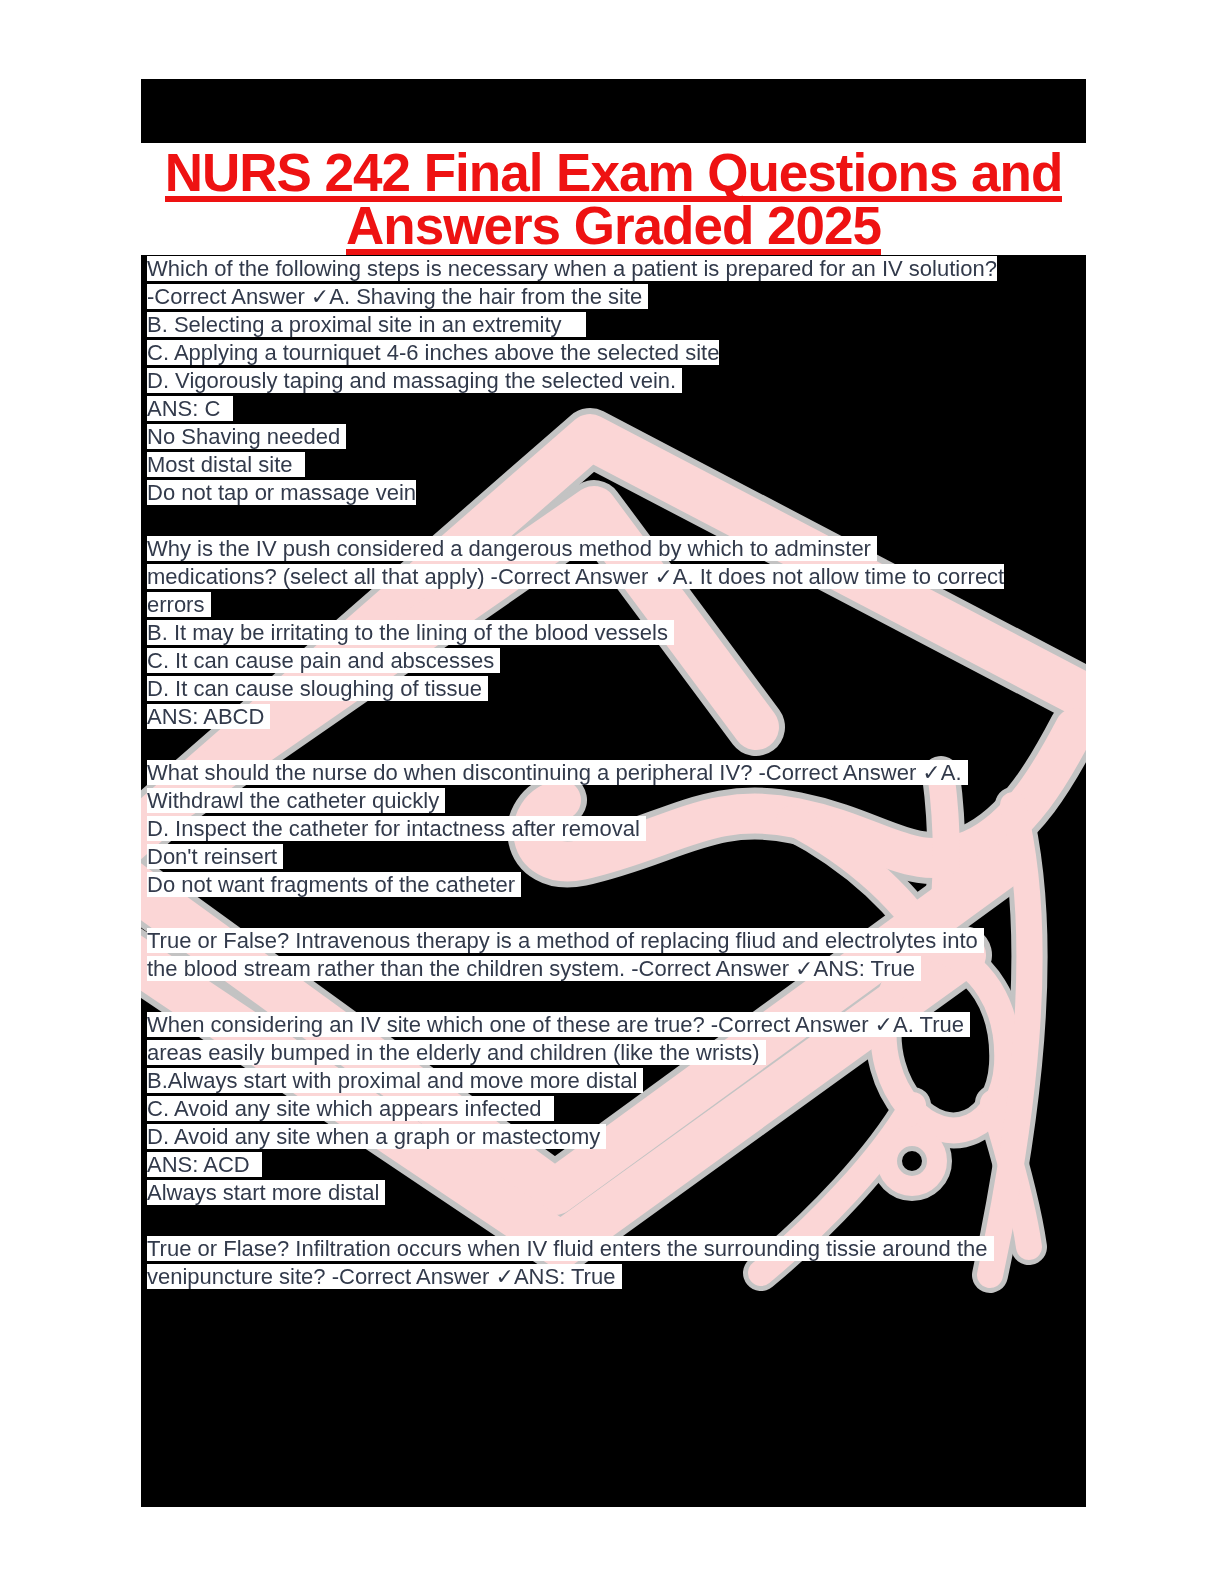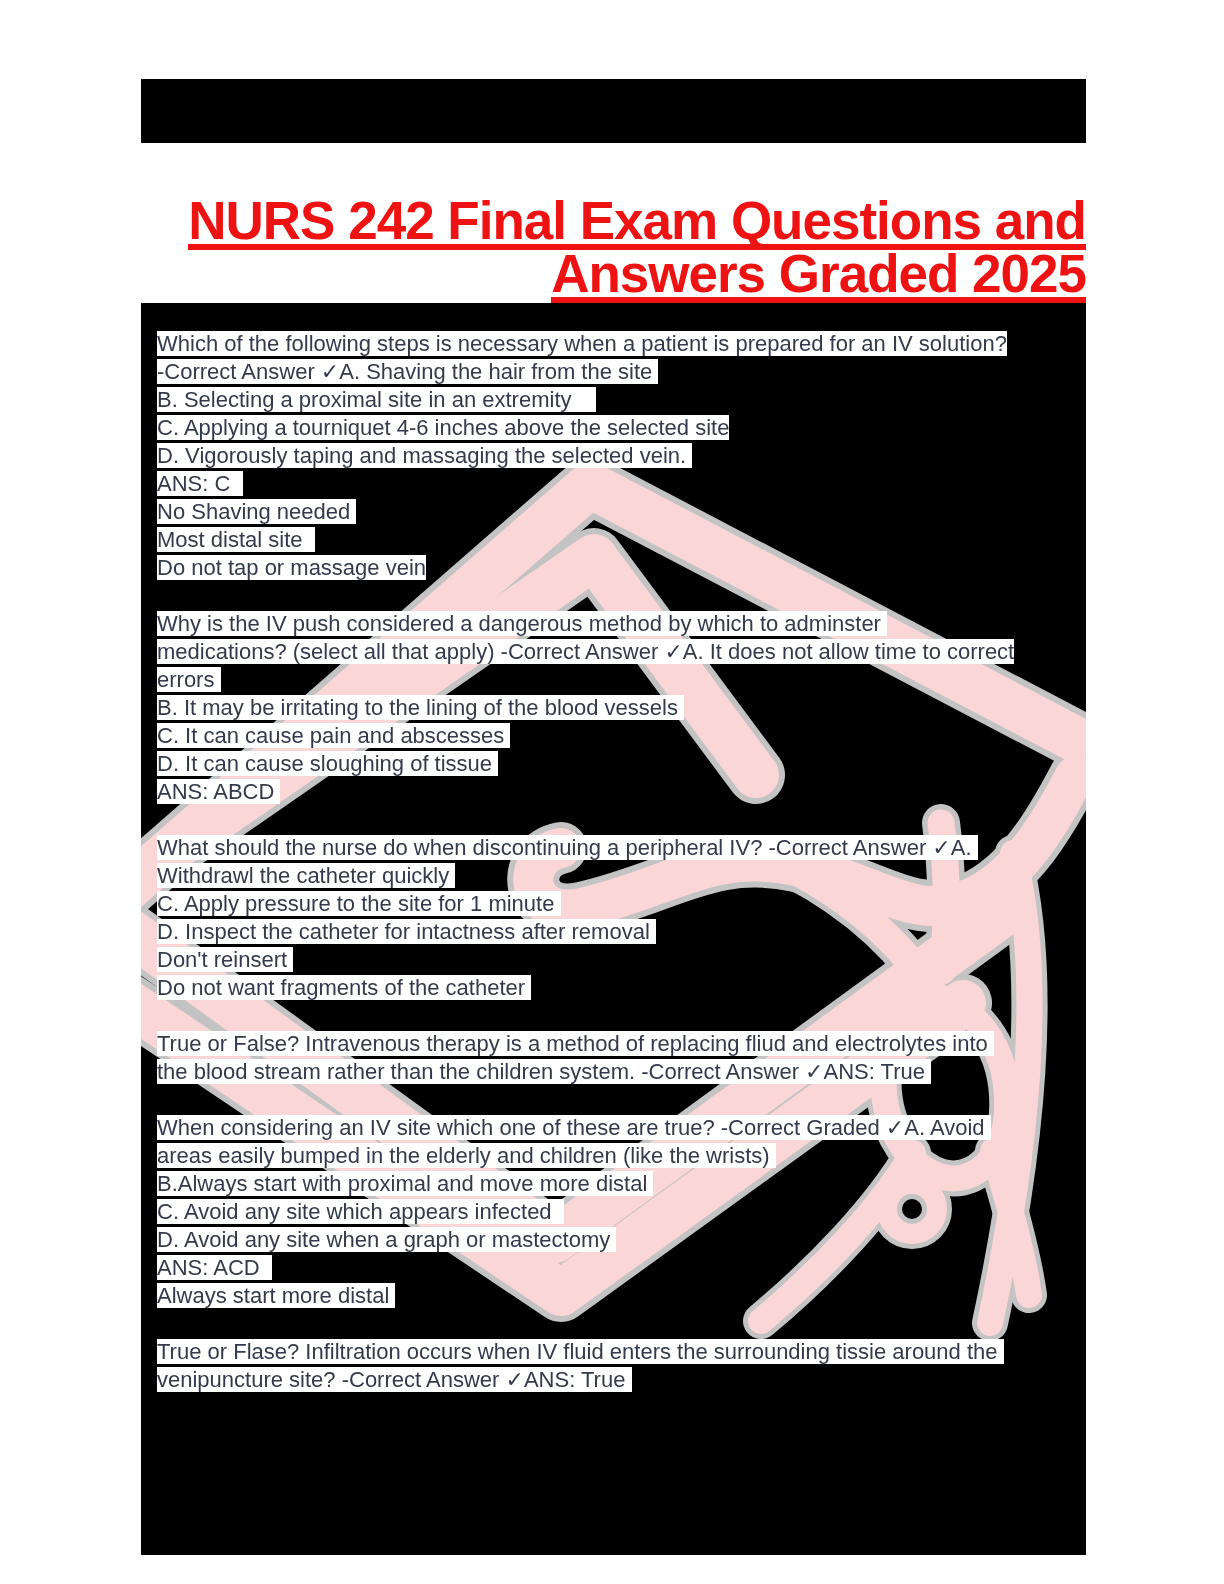--- a/index.html
+++ b/index.html
@@ -28,10 +28,9 @@
     width: 100%;
     height: 112px;
     background: #ffffff;
-    text-align: right;
+    text-align: center;
     padding-top: 6px;
     overflow: hidden;
-    margin-top: 48px;
   }
   .title-line {
     line-height: 52px;

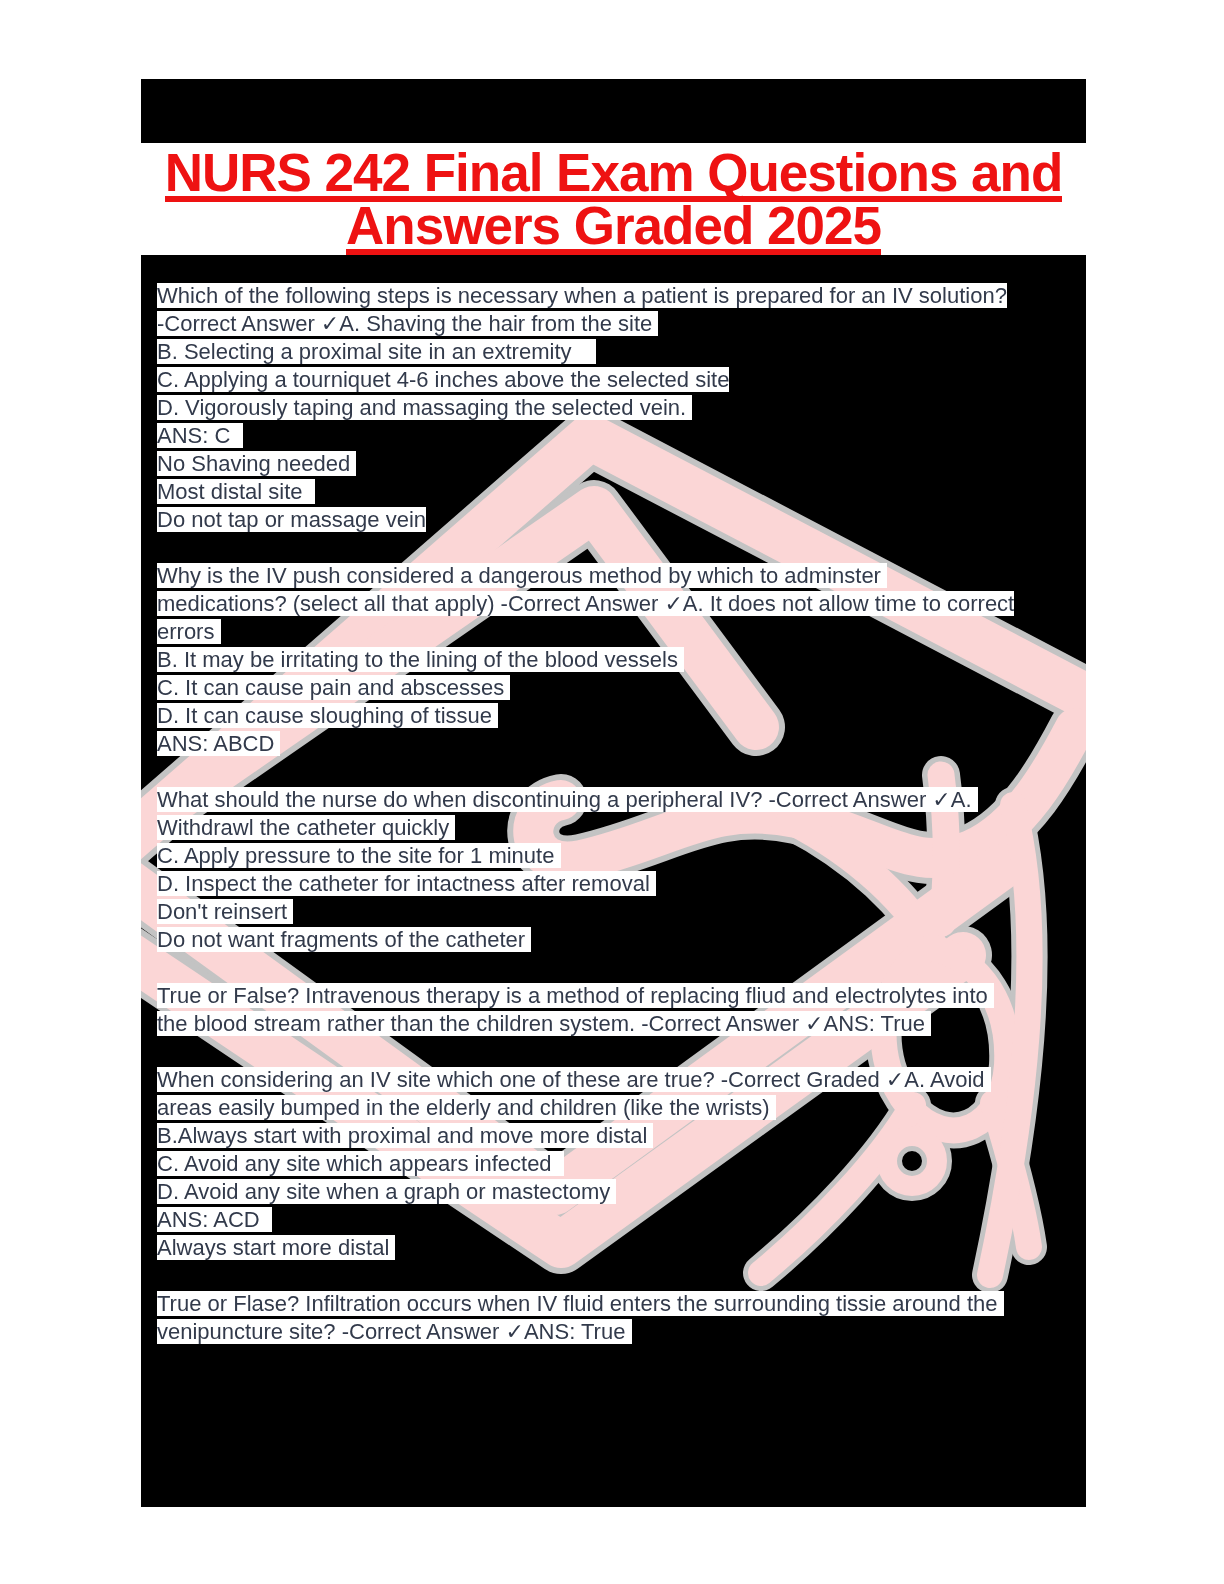--- a/index.html
+++ b/index.html
@@ -63,10 +63,9 @@
   .wm-fill    { fill: none; stroke: var(--wm-fill, #fbd6d6); }
   .text-layer {
     position: absolute;
-    left: 16px;
+    left: 6px;
     top: 0;
     width: 941px;
-    padding-top: 27px;
     font-size: 22px;
     color: var(--text-color, #323a4b);
   }

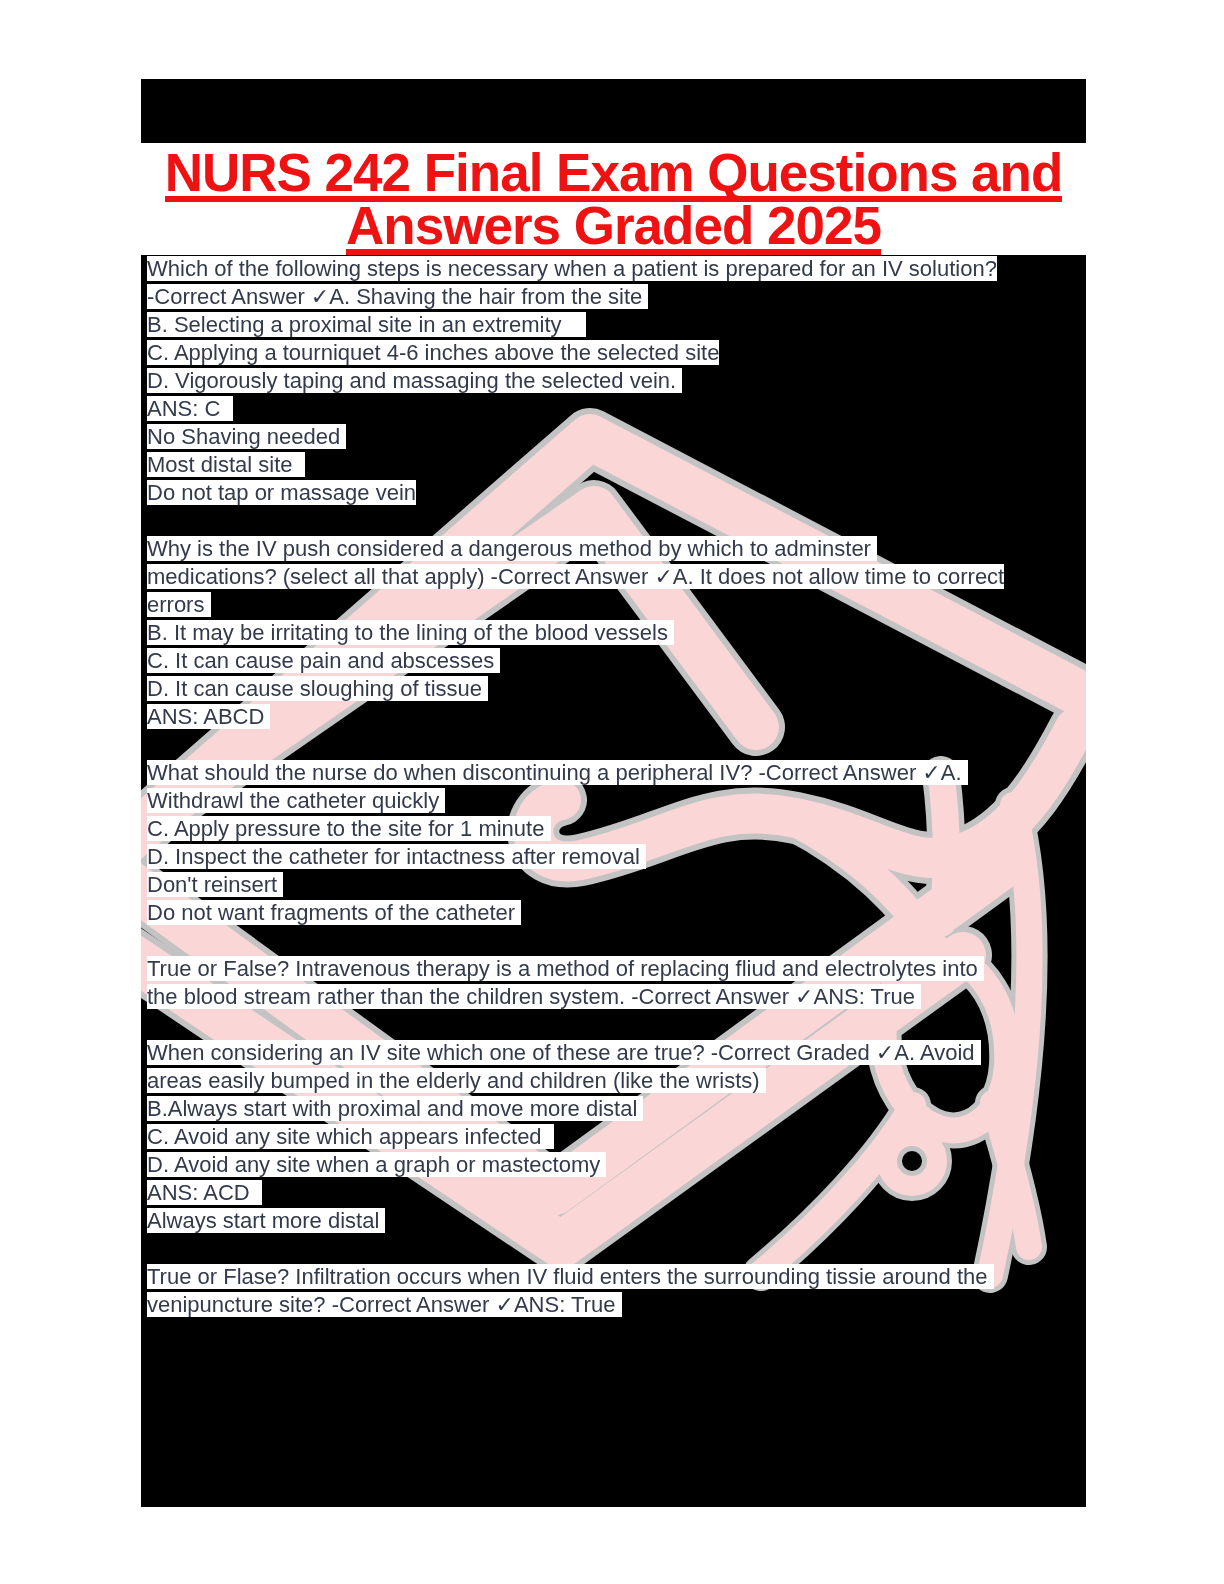--- a/index.html
+++ b/index.html
@@ -146,7 +146,6 @@
         <div class="line"></div>
         <div class="line"><span class="hl">What should the nurse do when discontinuing a peripheral IV? -Correct Answer ✓A. </span></div>
         <div class="line"><span class="hl">Withdrawl the catheter quickly </span></div>
-        <div class="line"><span class="hl">C. Apply pressure to the site for 1 minute </span></div>
         <div class="line"><span class="hl">D. Inspect the catheter for intactness after removal </span></div>
         <div class="line"><span class="hl">Don't reinsert </span></div>
         <div class="line"><span class="hl">Do not want fragments of the catheter </span></div>

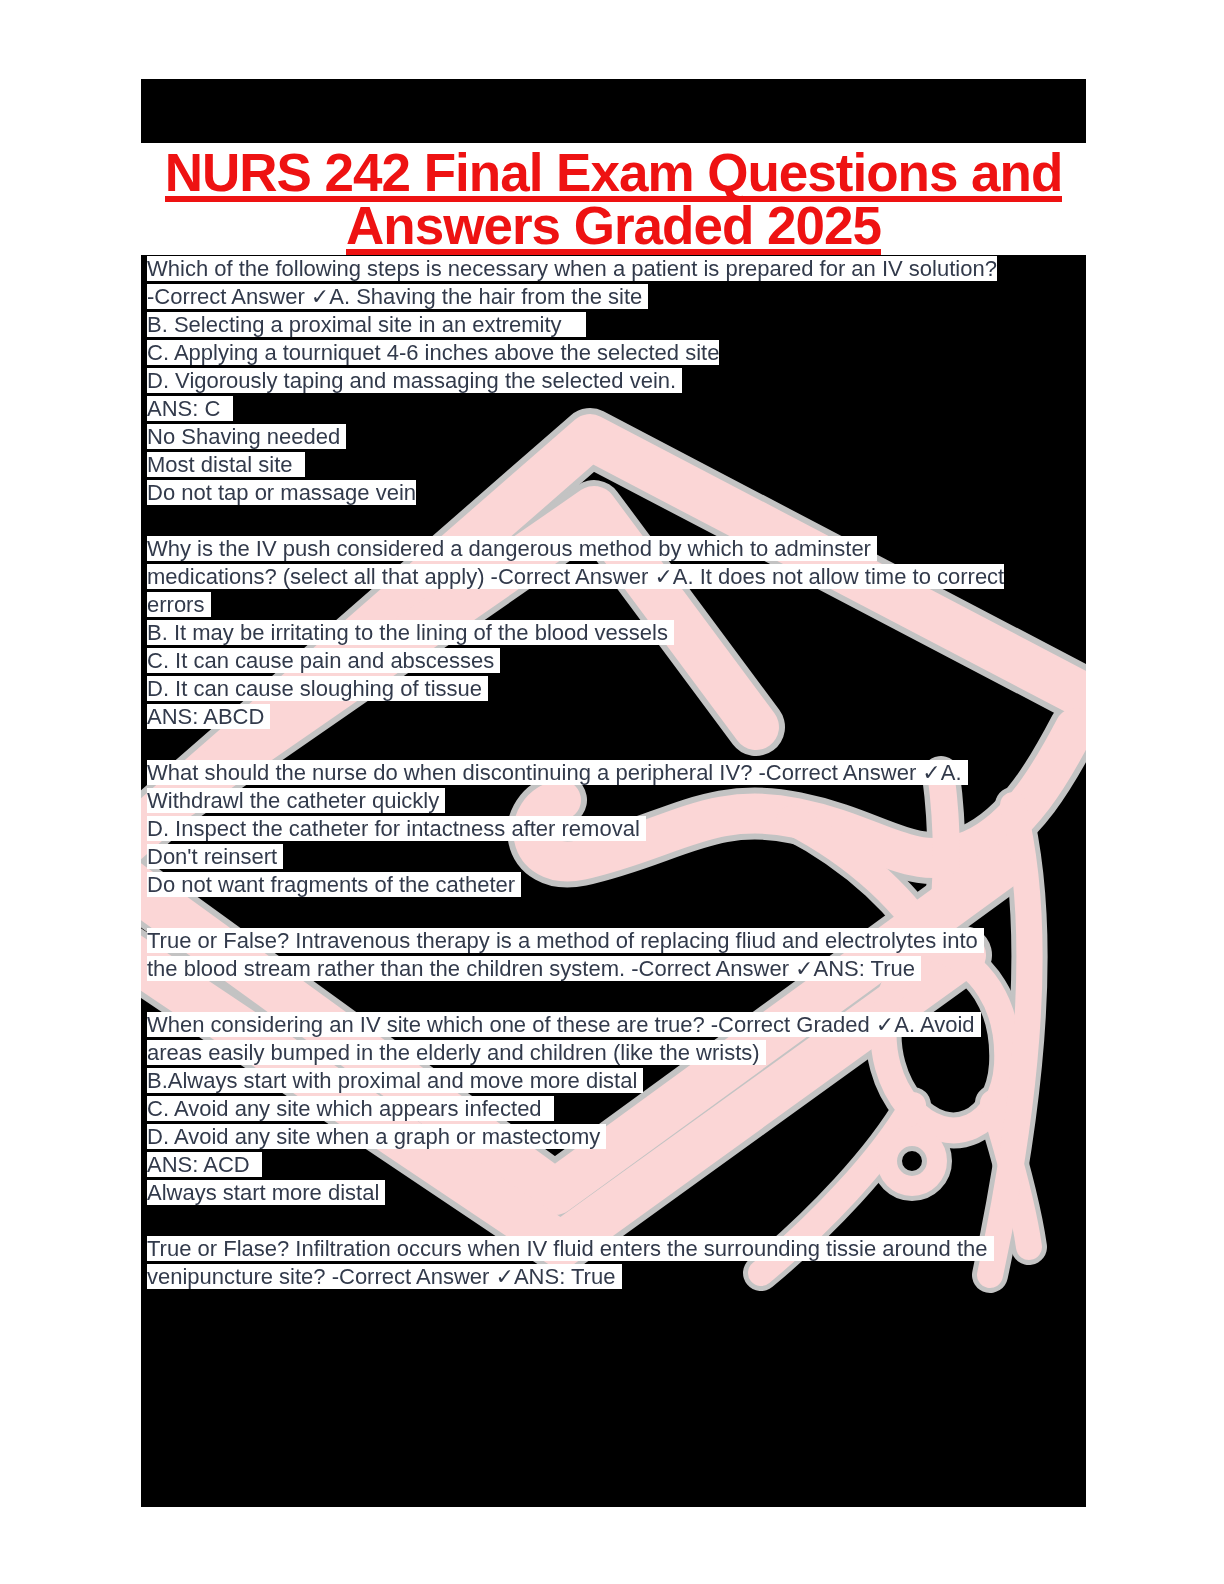--- a/index.html
+++ b/index.html
@@ -153,7 +153,7 @@
         <div class="line"><span class="hl">True or False? Intravenous therapy is a method of replacing fliud and electrolytes into </span></div>
         <div class="line"><span class="hl">the blood stream rather than the children system. -Correct Answer ✓ANS: True </span></div>
         <div class="line"></div>
-        <div class="line"><span class="hl">When considering an IV site which one of these are true? -Correct Graded ✓A. Avoid </span></div>
+        <div class="line"><span class="hl">When considering an IV site which one of these are true? -Correct Answer ✓A. True </span></div>
         <div class="line"><span class="hl">areas easily bumped in the elderly and children (like the wrists) </span></div>
         <div class="line"><span class="hl">B.Always start with proximal and move more distal </span></div>
         <div class="line"><span class="hl">C. Avoid any site which appears infected  </span></div>

